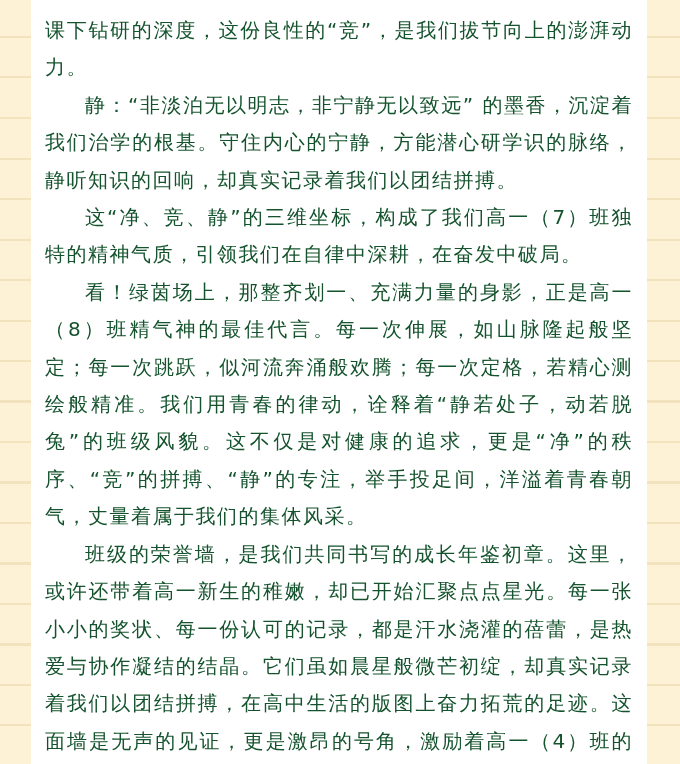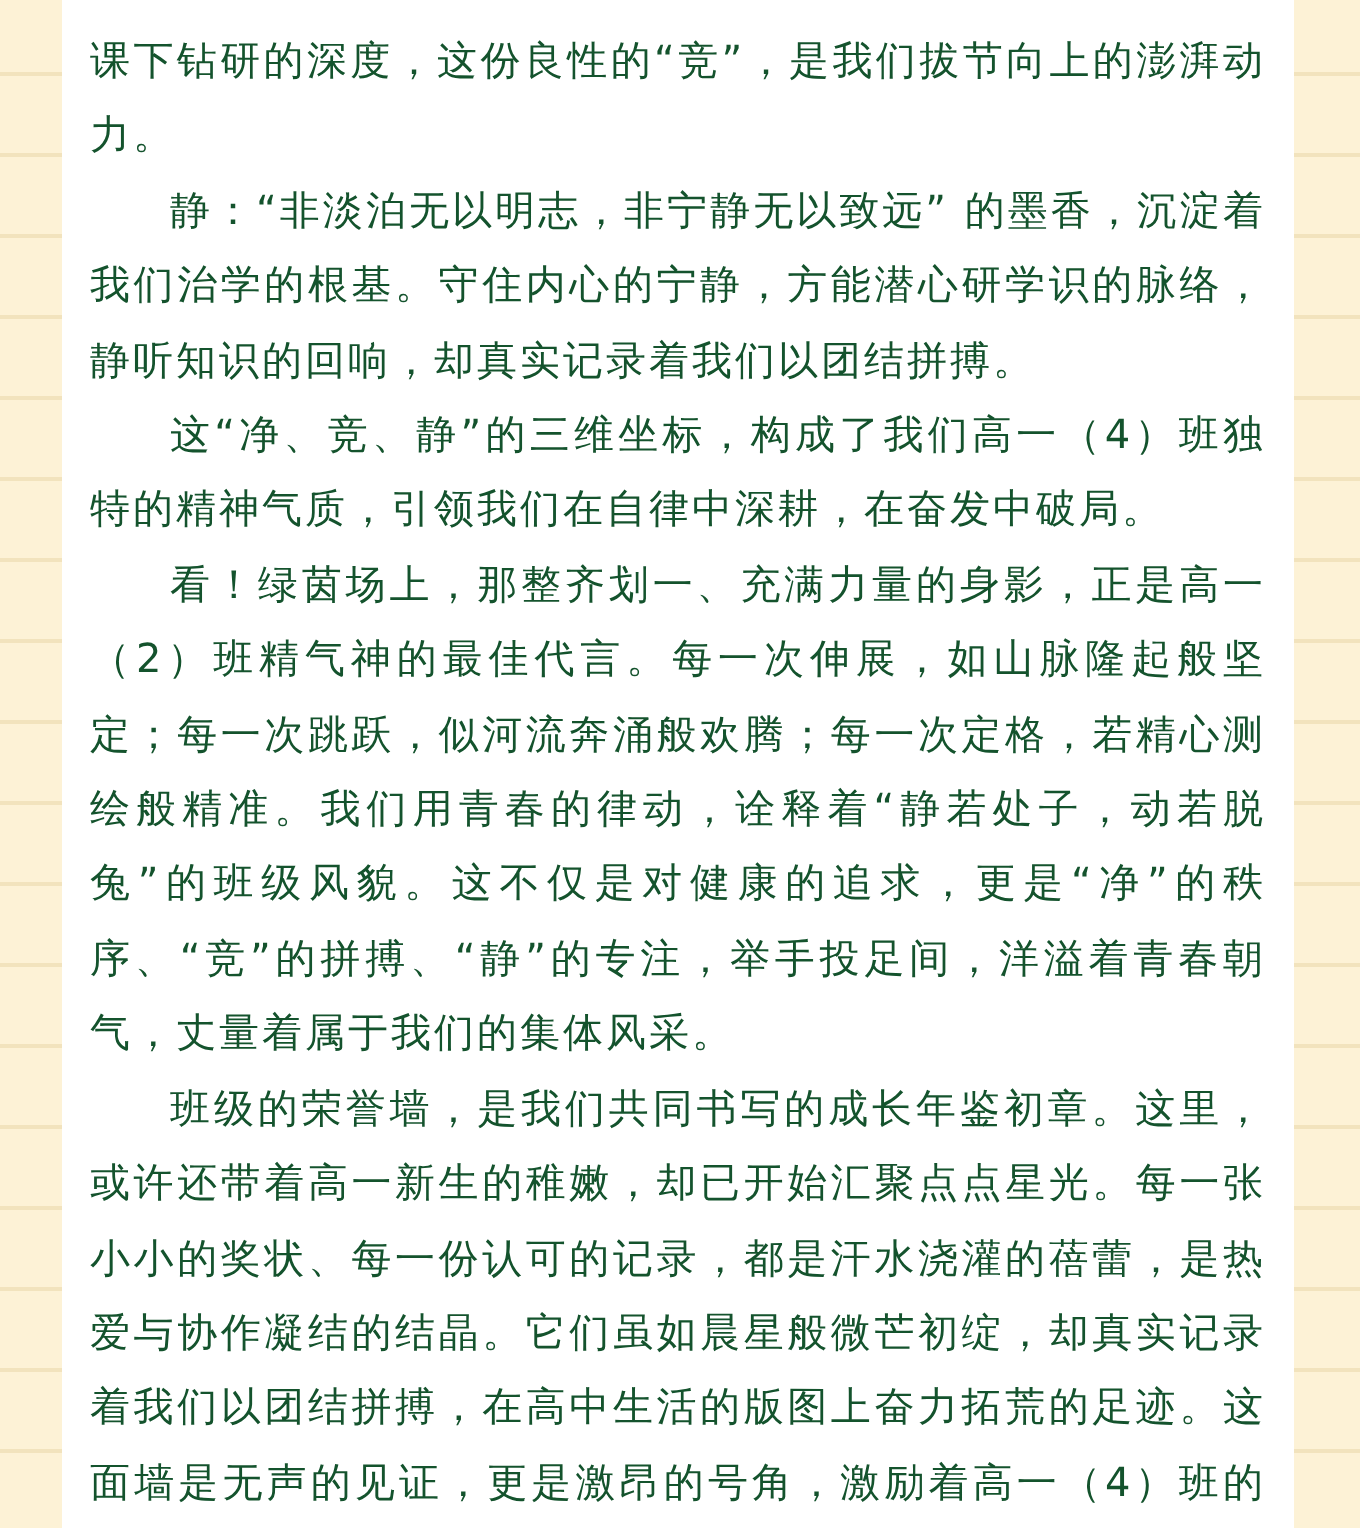--- a/index.html
+++ b/index.html
@@ -67,7 +67,7 @@
   <div class="article">
     <p class="cont">课下钻研的深度，这份良性的“竞”，是我们拔节向上的澎湃动力。</p>
     <p>静：“非淡泊无以明志，非宁静无以致远” 的墨香，沉淀着我们治学的根基。守住内心的宁静，方能潜心研学识的脉络，静听知识的回响，却真实记录着我们以团结拼搏。</p>
-    <p>这“净、竞、静”的三维坐标，构成了我们高一（4）班独特的精神气质，引领我们在自律中深耕，在奋发中破局。</p>
+    <p>这“净、竞、静”的三维坐标，构成了我们高一（7）班独特的精神气质，引领我们在自律中深耕，在奋发中破局。</p>
     <p>看！绿茵场上，那整齐划一、充满力量的身影，正是高一（2）班精气神的最佳代言。每一次伸展，如山脉隆起般坚定；每一次跳跃，似河流奔涌般欢腾；每一次定格，若精心测绘般精准。我们用青春的律动，诠释着“静若处子，动若脱兔”的班级风貌。这不仅是对健康的追求，更是“净”的秩序、“竞”的拼搏、“静”的专注，举手投足间，洋溢着青春朝气，丈量着属于我们的集体风采。</p>
     <p>班级的荣誉墙，是我们共同书写的成长年鉴初章。这里，或许还带着高一新生的稚嫩，却已开始汇聚点点星光。每一张小小的奖状、每一份认可的记录，都是汗水浇灌的蓓蕾，是热爱与协作凝结的结晶。它们虽如晨星般微芒初绽，却真实记录着我们以团结拼搏，在高中生活的版图上奋力拓荒的足迹。这面墙是无声的见证，更是激昂的号角，激励着高一（4）班的每一位成员：以此刻为起点，继续挥毫泼墨，用不懈的坚持与努力，让未来的星河更加璀璨夺目，让每一份付出都闪耀成青春最亮的星！</p>
   </div>

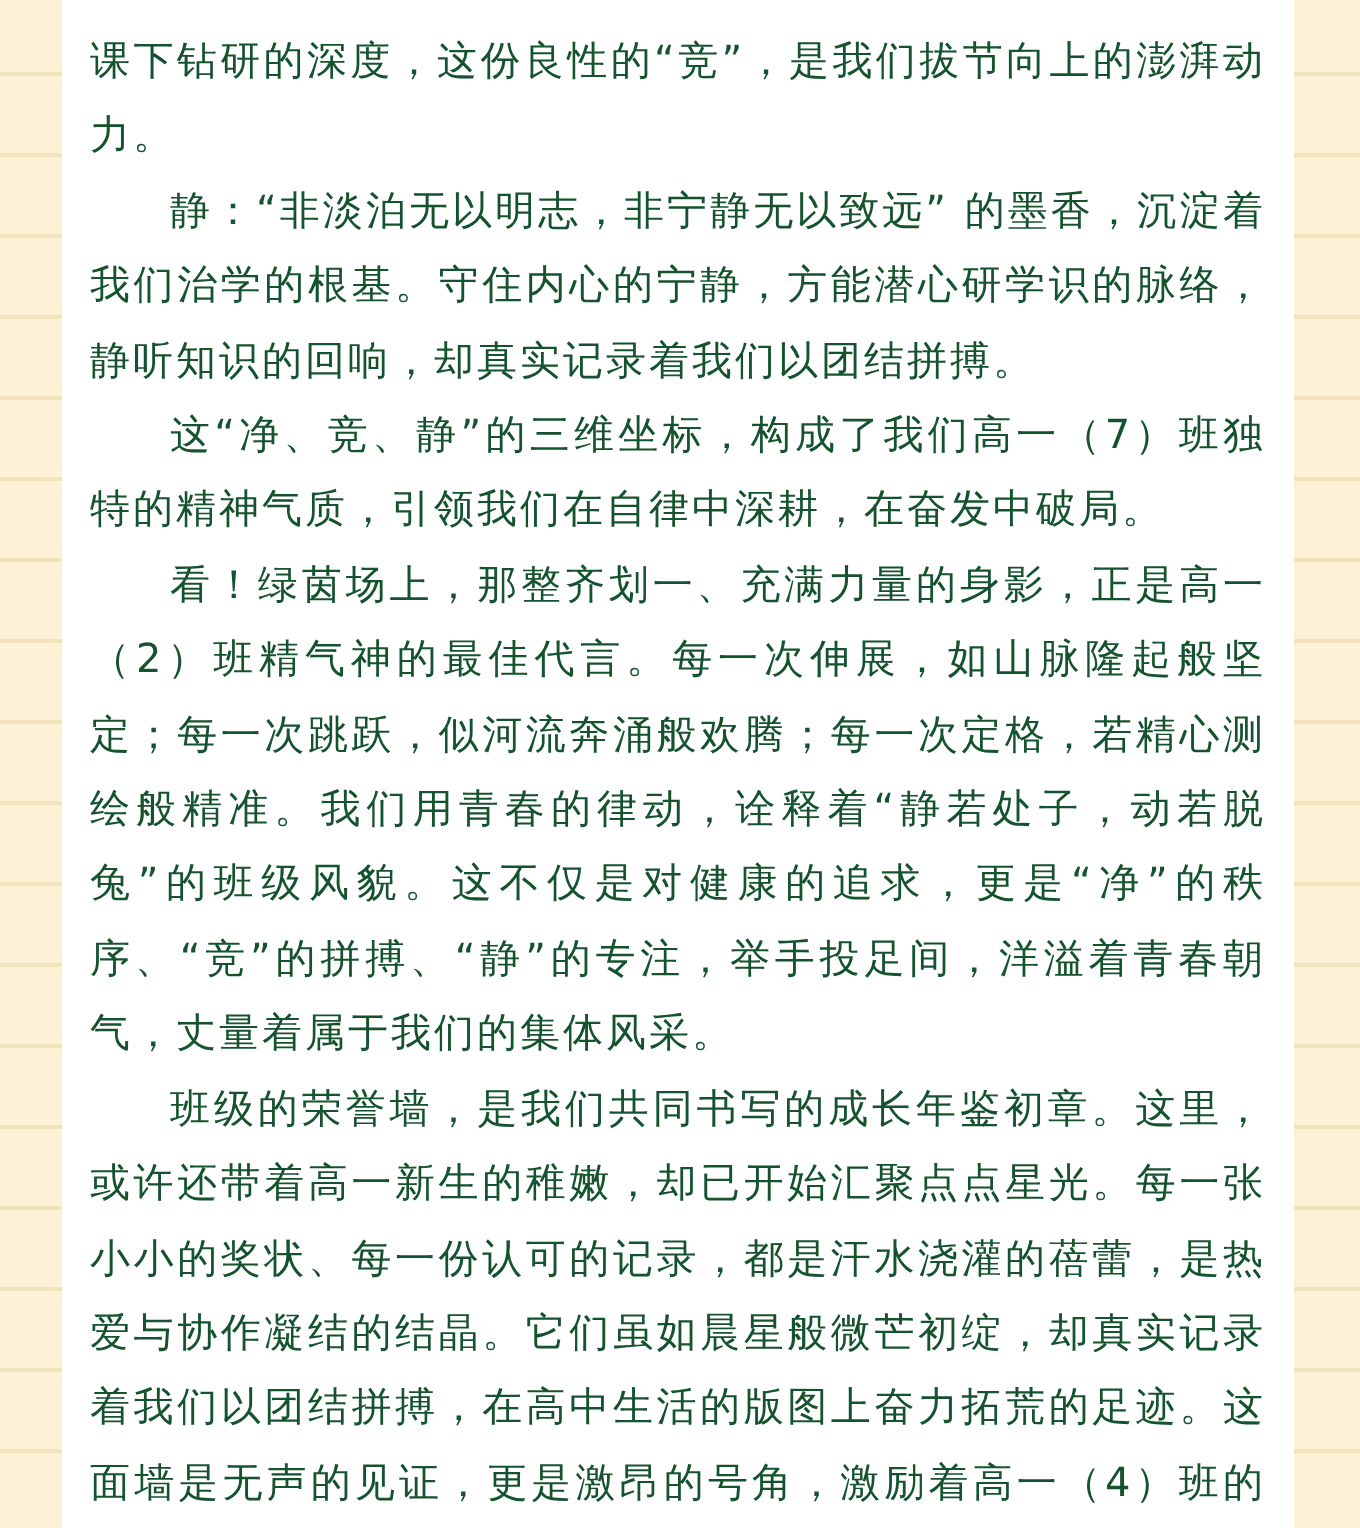--- a/index.html
+++ b/index.html
@@ -68,7 +68,7 @@
     <p class="cont">课下钻研的深度，这份良性的“竞”，是我们拔节向上的澎湃动力。</p>
     <p>静：“非淡泊无以明志，非宁静无以致远” 的墨香，沉淀着我们治学的根基。守住内心的宁静，方能潜心研学识的脉络，静听知识的回响，却真实记录着我们以团结拼搏。</p>
     <p>这“净、竞、静”的三维坐标，构成了我们高一（7）班独特的精神气质，引领我们在自律中深耕，在奋发中破局。</p>
-    <p>看！绿茵场上，那整齐划一、充满力量的身影，正是高一（2）班精气神的最佳代言。每一次伸展，如山脉隆起般坚定；每一次跳跃，似河流奔涌般欢腾；每一次定格，若精心测绘般精准。我们用青春的律动，诠释着“静若处子，动若脱兔”的班级风貌。这不仅是对健康的追求，更是“净”的秩序、“竞”的拼搏、“静”的专注，举手投足间，洋溢着青春朝气，丈量着属于我们的集体风采。</p>
+    <p>看！绿茵场上，那整齐划一、充满力量的身影，正是高一（8）班精气神的最佳代言。每一次伸展，如山脉隆起般坚定；每一次跳跃，似河流奔涌般欢腾；每一次定格，若精心测绘般精准。我们用青春的律动，诠释着“静若处子，动若脱兔”的班级风貌。这不仅是对健康的追求，更是“净”的秩序、“竞”的拼搏、“静”的专注，举手投足间，洋溢着青春朝气，丈量着属于我们的集体风采。</p>
     <p>班级的荣誉墙，是我们共同书写的成长年鉴初章。这里，或许还带着高一新生的稚嫩，却已开始汇聚点点星光。每一张小小的奖状、每一份认可的记录，都是汗水浇灌的蓓蕾，是热爱与协作凝结的结晶。它们虽如晨星般微芒初绽，却真实记录着我们以团结拼搏，在高中生活的版图上奋力拓荒的足迹。这面墙是无声的见证，更是激昂的号角，激励着高一（4）班的每一位成员：以此刻为起点，继续挥毫泼墨，用不懈的坚持与努力，让未来的星河更加璀璨夺目，让每一份付出都闪耀成青春最亮的星！</p>
   </div>
 </div>

